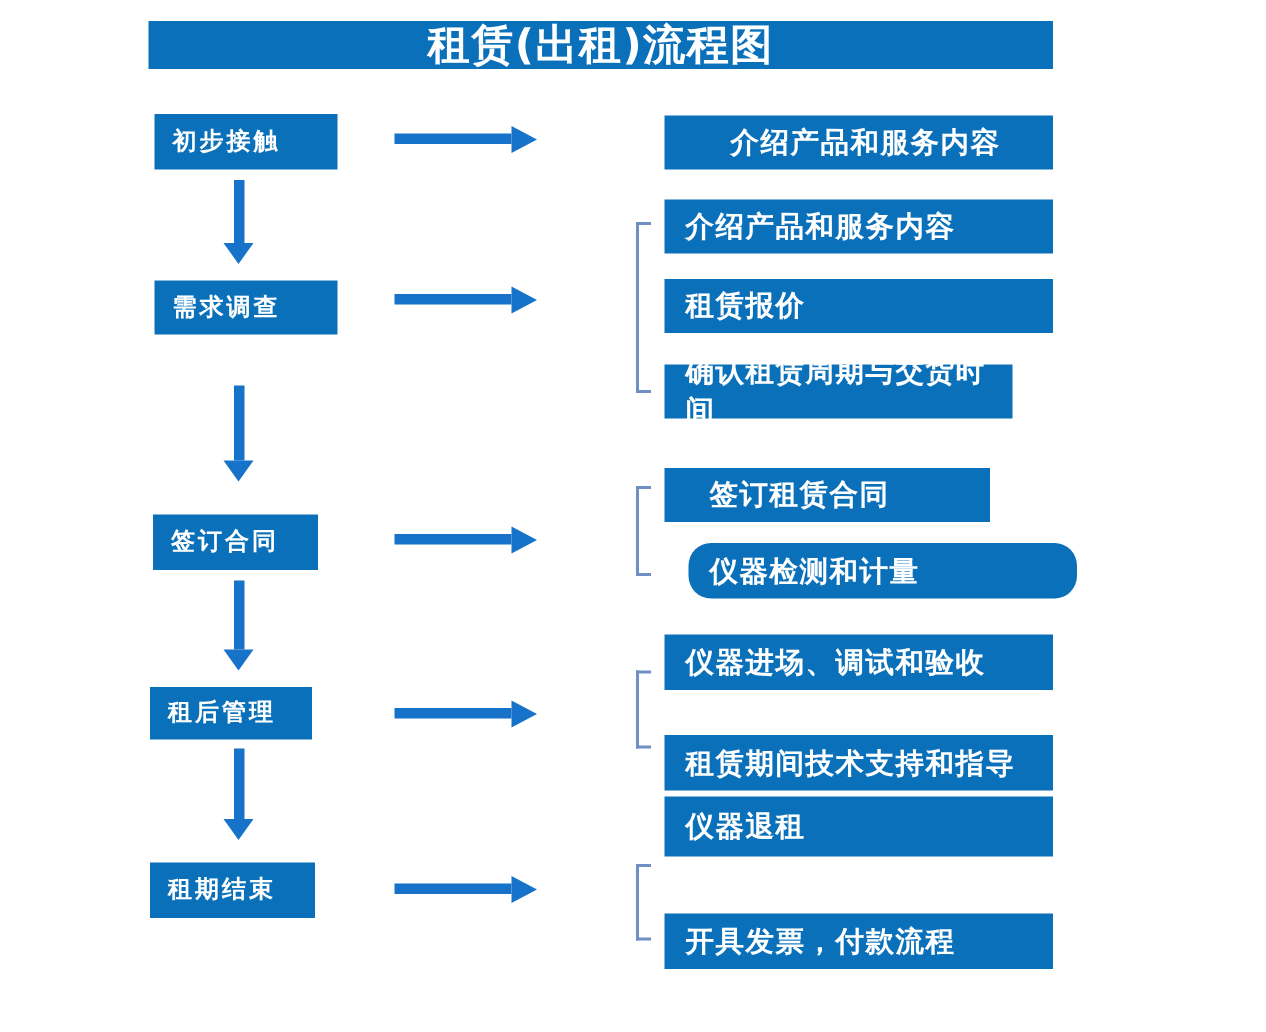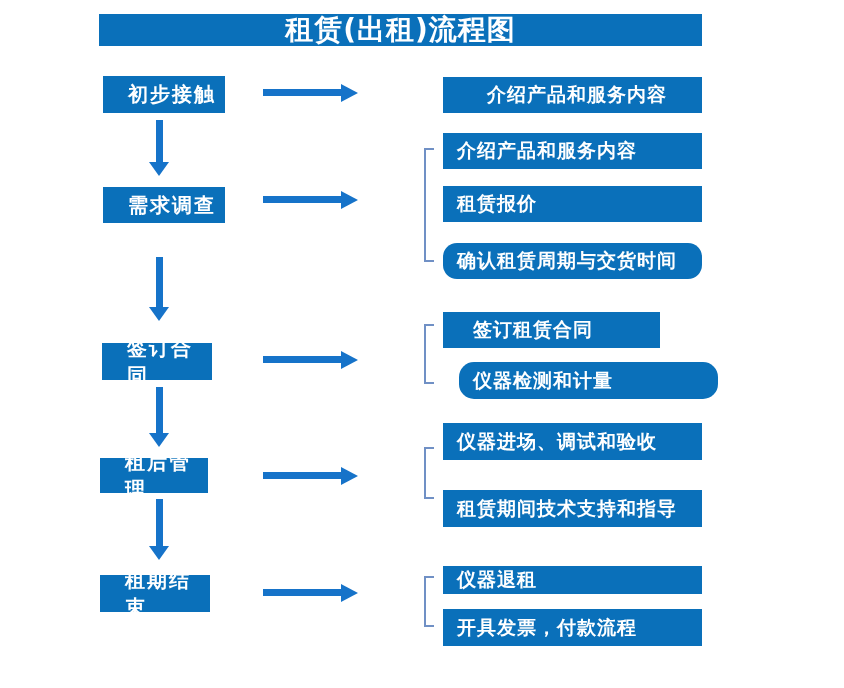--- a/index.html
+++ b/index.html
@@ -17,7 +17,7 @@
     position:absolute; background:var(--box-blue); color:var(--text-white);
     font-weight:bold; display:flex; align-items:center; box-sizing:border-box;
   }
-  .step   { font-size:20px; letter-spacing:2px; padding-left:25px; }
+  .step   { font-size:16px; letter-spacing:2px; padding-left:12px; }
   .detail { font-size:19px; letter-spacing:1px; padding-left:14px; }
   .harrow-body { position:absolute; height:7px; width:78px; left:263px; background:var(--arrow-blue); }
   .harrow-head {

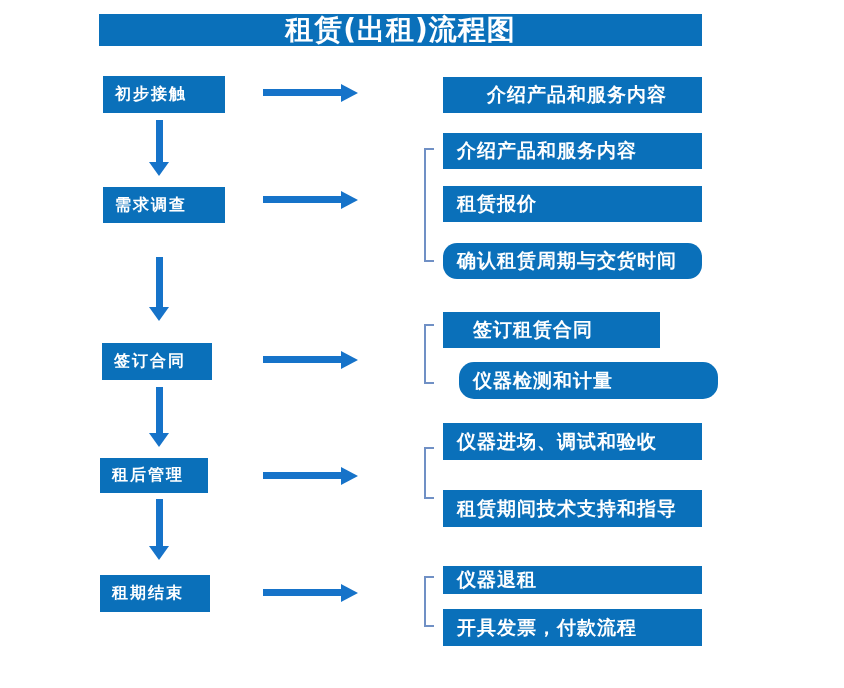--- a/index.html
+++ b/index.html
@@ -97,7 +97,7 @@
   <div class="box detail" style="left:443px; top:77px;  width:259px; height:36px;padding-left:44px;">介绍产品和服务内容</div>
   <div class="box detail" style="left:443px; top:133px; width:259px; height:36px;">介绍产品和服务内容</div>
   <div class="box detail" style="left:443px; top:186px; width:259px; height:36px;">租赁报价</div>
-  <div class="box detail" style="left:443px; top:243px; width:259px; height:36px;border-radius:14px;">确认租赁周期与交货时间</div>
+  <div class="box detail" style="left:443px; top:243px; width:232px; height:36px;">确认租赁周期与交货时间</div>
   <div class="box detail" style="left:443px; top:312px; width:217px; height:36px;padding-left:30px;">签订租赁合同</div>
   <div class="box detail" style="left:459px; top:362px; width:259px; height:37px;border-radius:15px;">仪器检测和计量</div>
   <div class="box detail" style="left:443px; top:423px; width:259px; height:37px;">仪器进场、调试和验收</div>

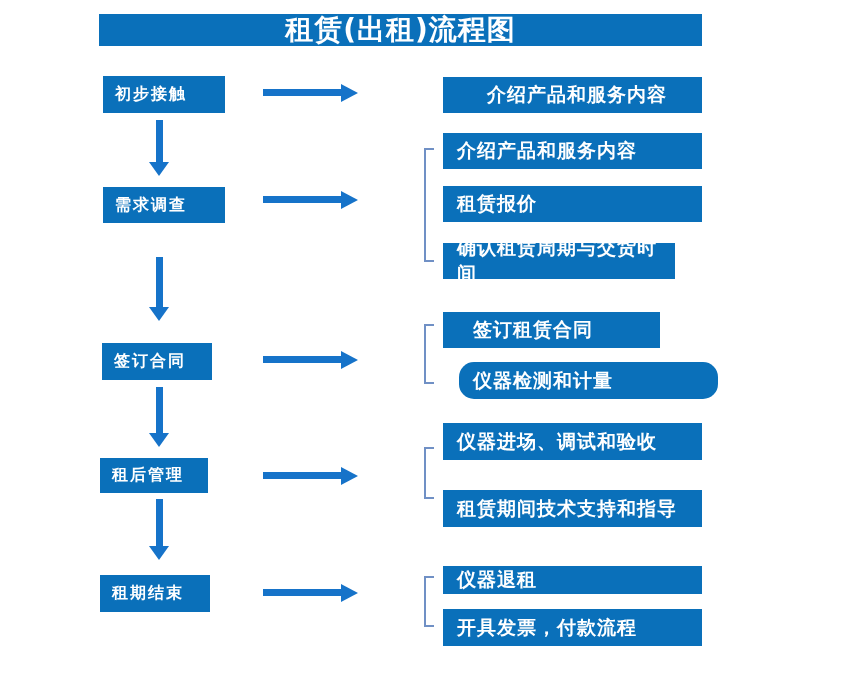--- a/index.html
+++ b/index.html
@@ -102,7 +102,7 @@
   <div class="box detail" style="left:459px; top:362px; width:259px; height:37px;border-radius:15px;">仪器检测和计量</div>
   <div class="box detail" style="left:443px; top:423px; width:259px; height:37px;">仪器进场、调试和验收</div>
   <div class="box detail" style="left:443px; top:490px; width:259px; height:37px;">租赁期间技术支持和指导</div>
-  <div class="box detail" style="left:443px; top:566px; width:259px; height:28px;">仪器退租</div>
+  <div class="box detail" style="left:443px; top:531px; width:259px; height:40px;">仪器退租</div>
   <div class="box detail" style="left:443px; top:609px; width:259px; height:37px;">开具发票，付款流程</div>
 
 </div>

